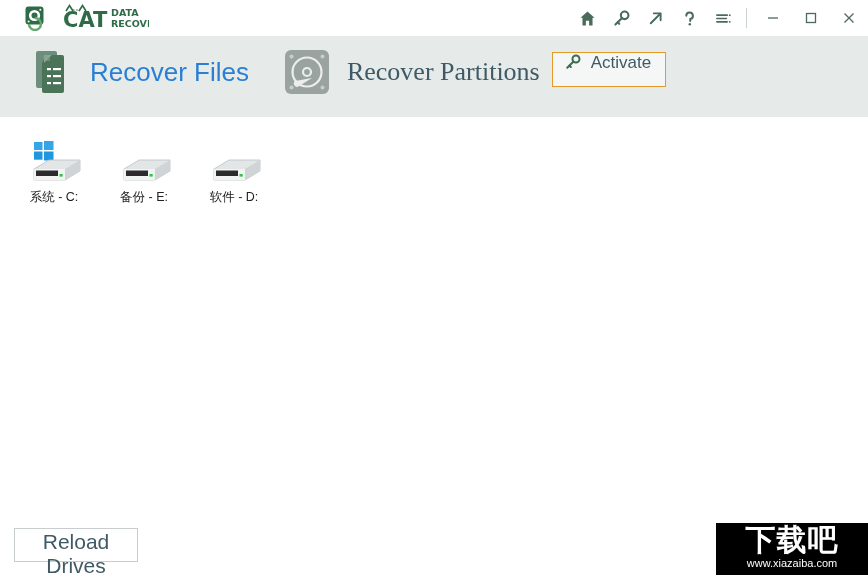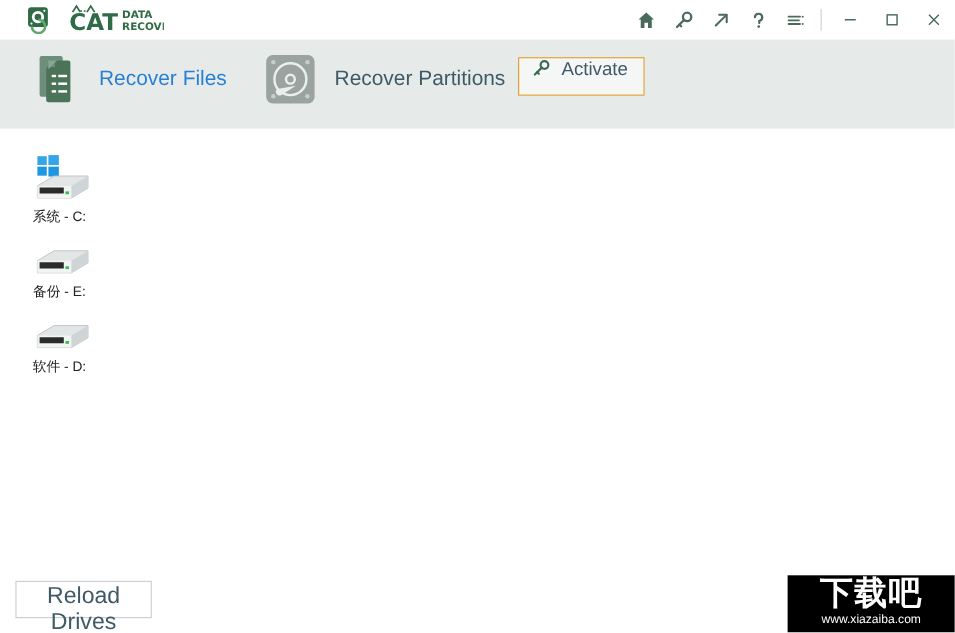--- a/index.html
+++ b/index.html
@@ -86,7 +86,7 @@
     justify-content: center;
   }
   .tab-label {
-    font-size: 19px;
+    font-size: 26px;
     color: #3f5a66;
     white-space: nowrap;
   }

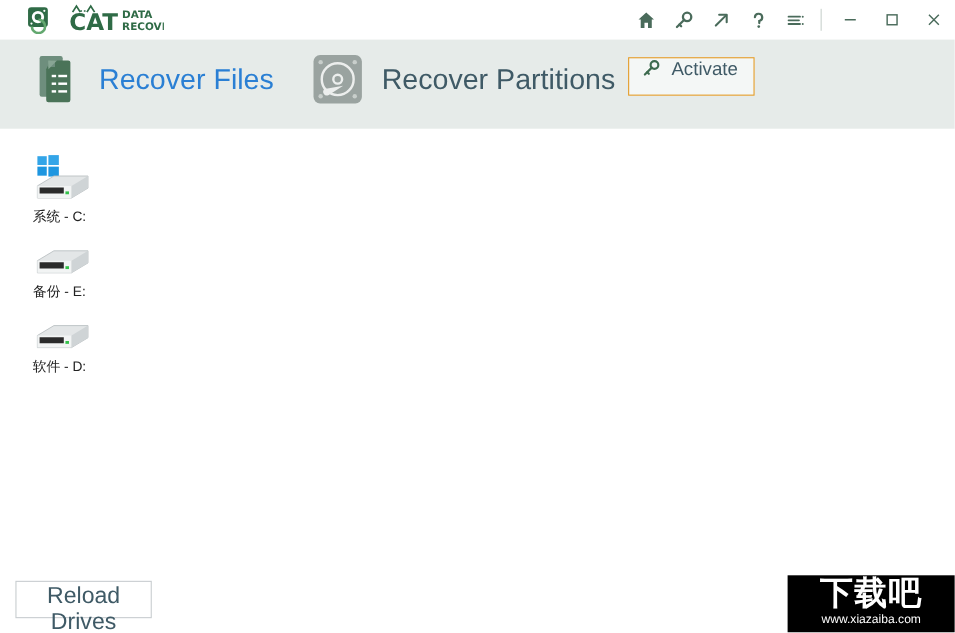--- a/index.html
+++ b/index.html
@@ -102,7 +102,7 @@
 
   #tab-recover-partitions { margin-left: 30px; }
   #tab-recover-partitions .tab-icon { width: 56px; }
-  #tab-recover-partitions .tab-label { margin-left: 12px; }
+  #tab-recover-partitions .tab-label { margin-left: 12px; font-family: Liberation Serif, serif; }
 
   .tab-underline {
     position: absolute;

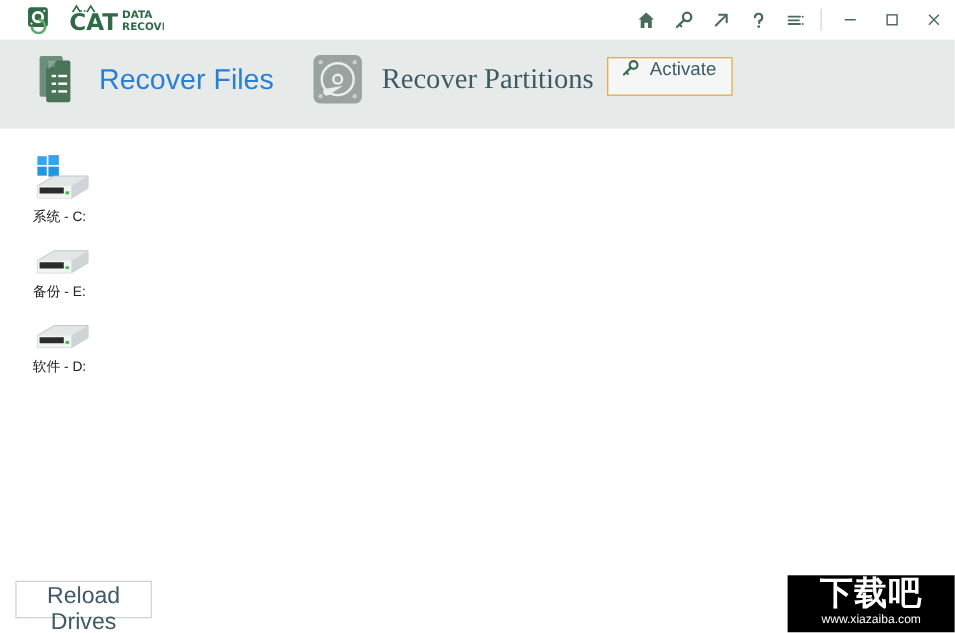--- a/index.html
+++ b/index.html
@@ -172,7 +172,6 @@
     display: flex;
     margin-top: 17px;
     padding-left: 9px;
-    flex-direction: column;
   }
   .drive {
     width: 90px;

